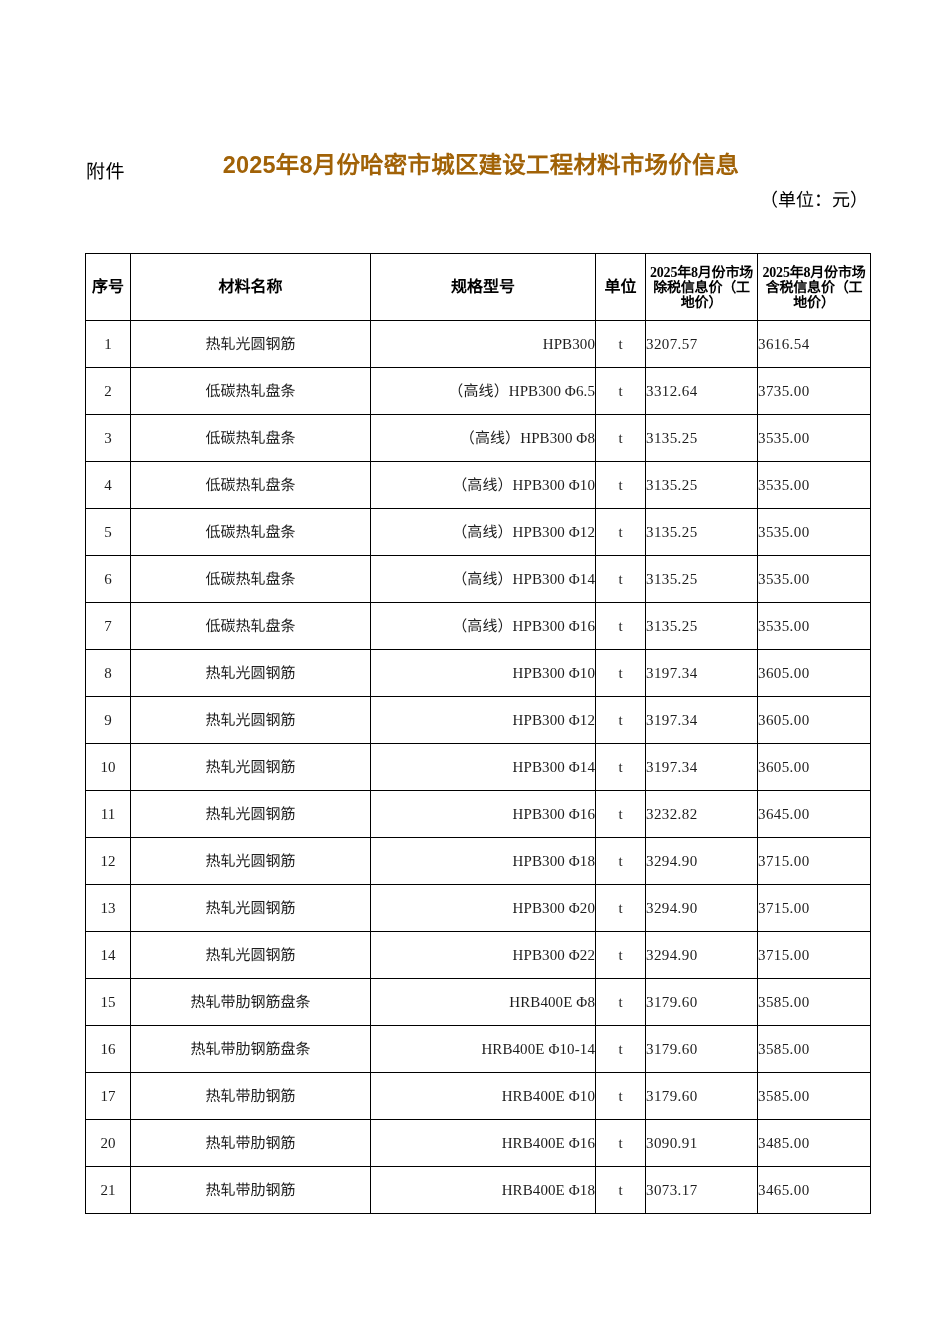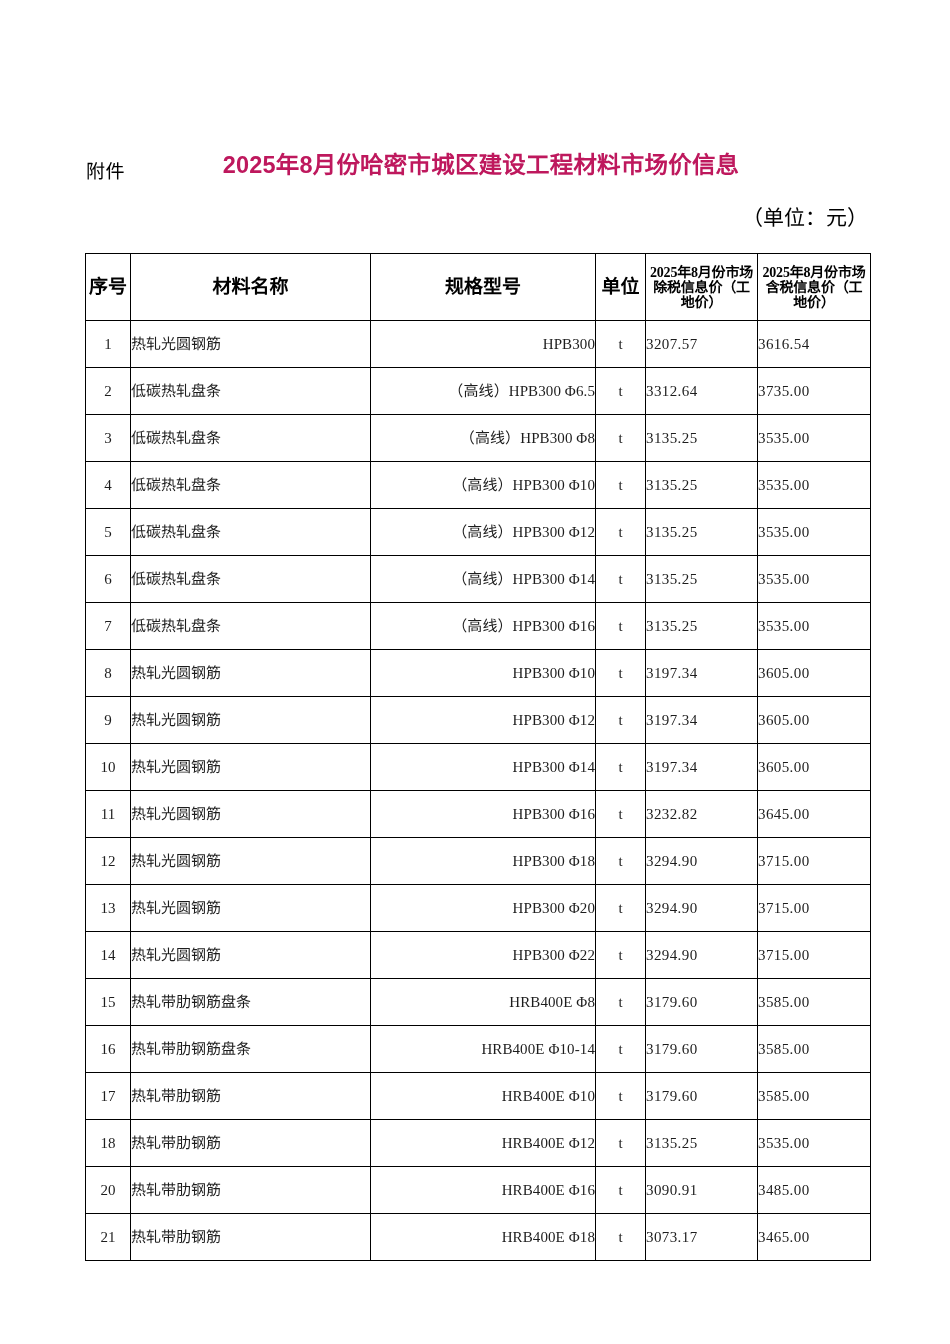--- a/index.html
+++ b/index.html
@@ -48,7 +48,7 @@
     font-size: 23.5px;
     line-height: 34px;
     letter-spacing: 0.2px;
-    color: #be185d;
+    color: #a16207;
   }
 
   .unit-note {

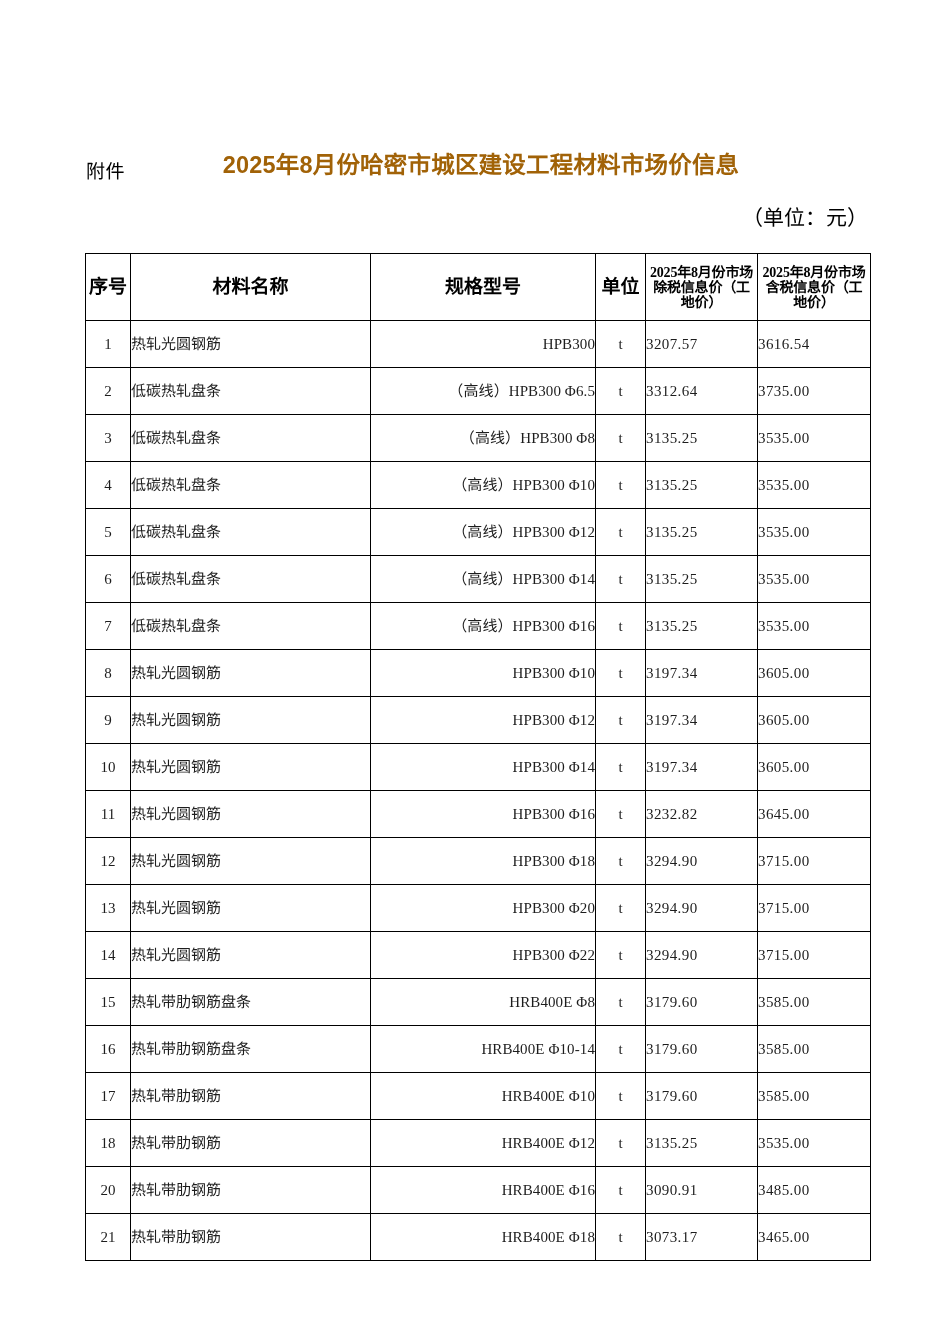--- a/index.html
+++ b/index.html
@@ -54,9 +54,9 @@
   .unit-note {
     position: absolute;
     right: 82px;
-    top: 206px;
+    top: 188px;
     font-family: "Liberation Sans", "DejaVu Sans", sans-serif;
-    font-size: 21px;
+    font-size: 18px;
     line-height: 24px;
     color: #000;
   }

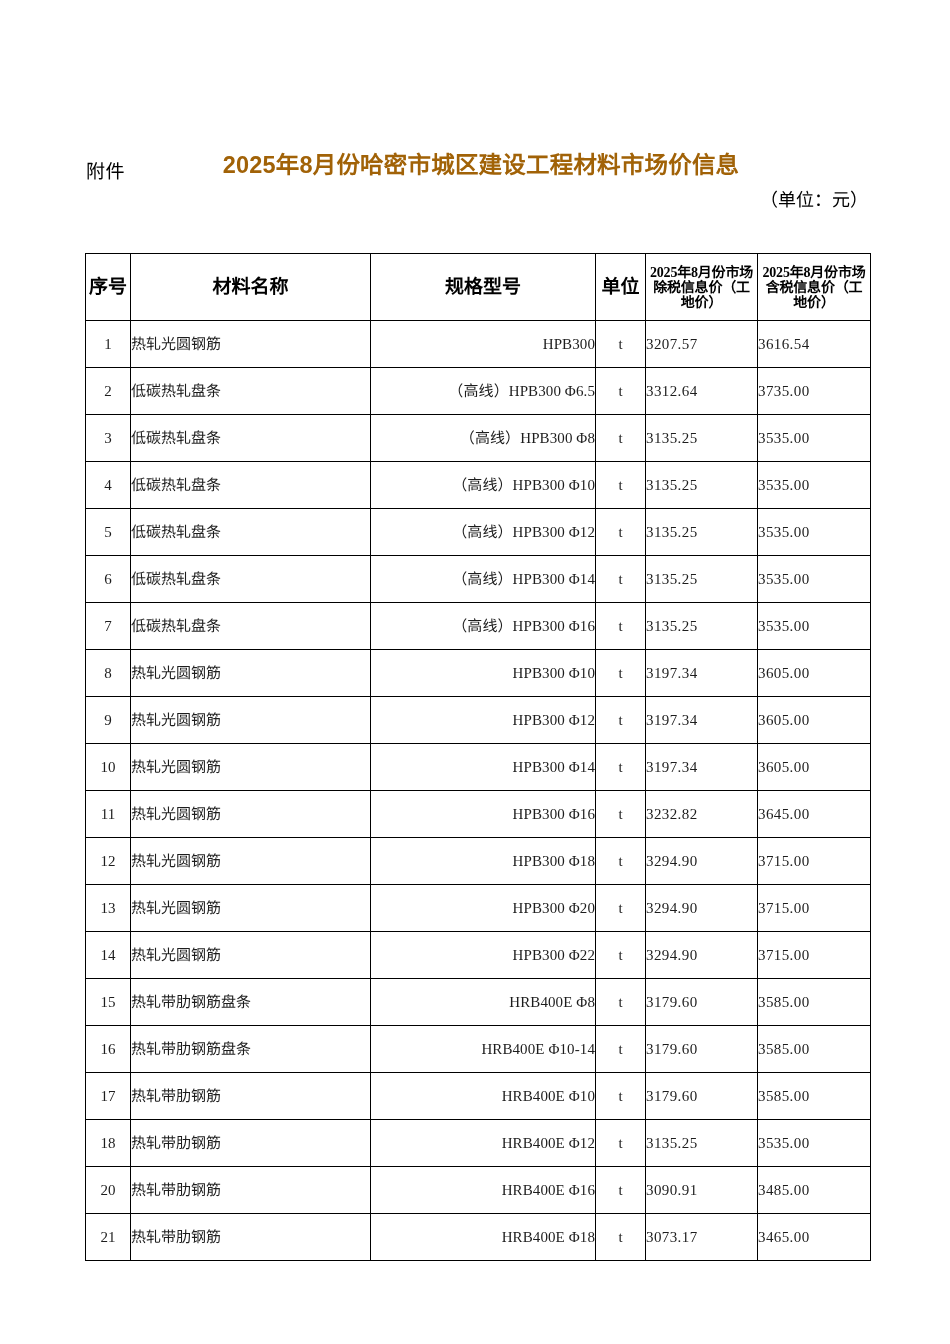--- a/index.html
+++ b/index.html
@@ -99,7 +99,7 @@
     text-align: center;
     font-family: "Liberation Serif", "DejaVu Serif", serif;
     font-weight: 700;
-    font-size: 19px;
+    font-size: 16px;
     line-height: 20px;
     color: #000;
   }

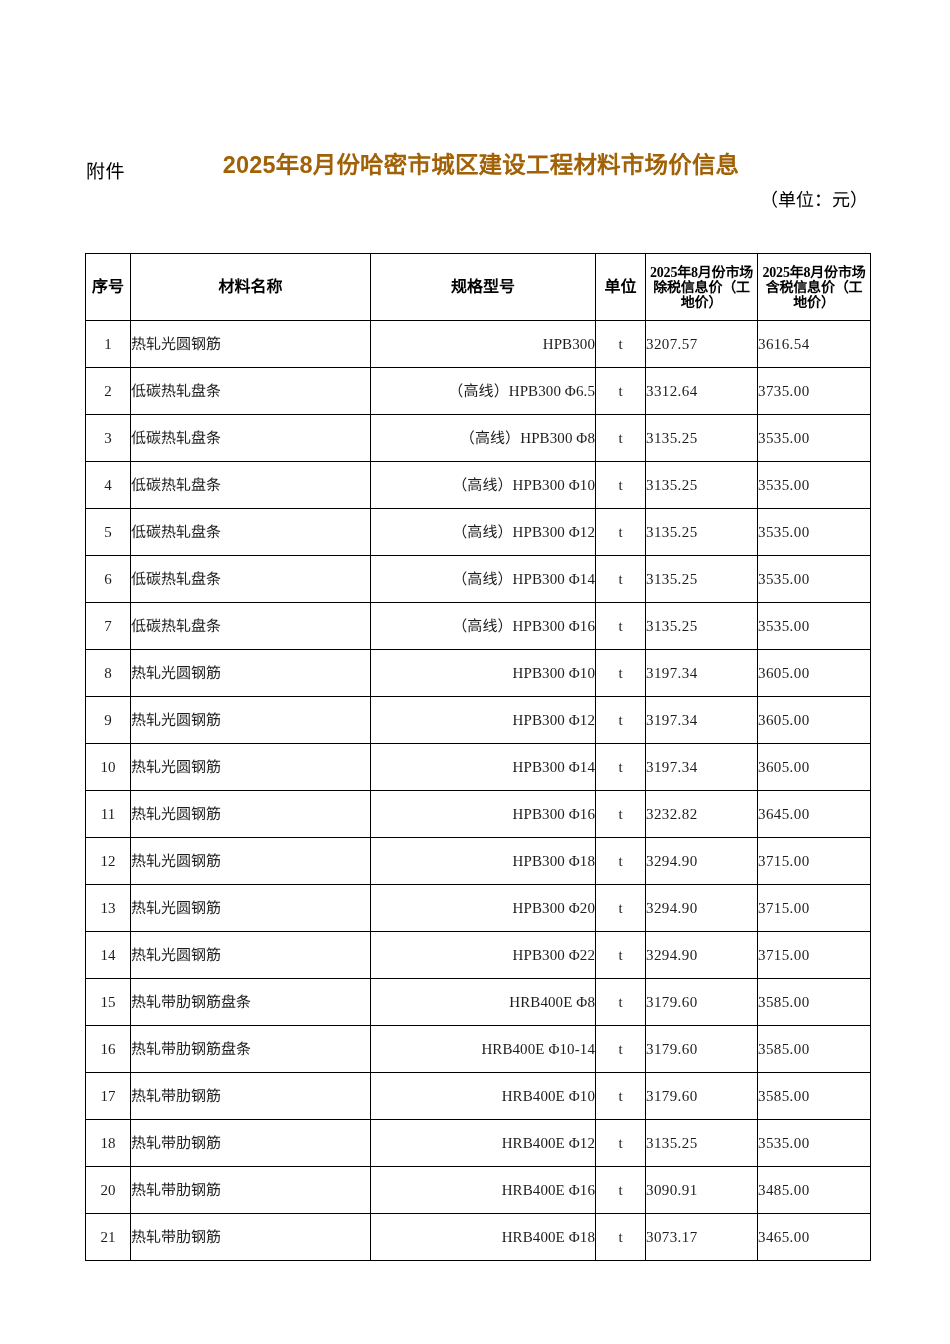--- a/index.html
+++ b/index.html
@@ -134,7 +134,7 @@
     font-size: 15.5px;
   }
   td.cell-name {
-    text-align: left;
+    text-align: center;
     padding-left: 8px;
     font-size: 15.5px;
   }

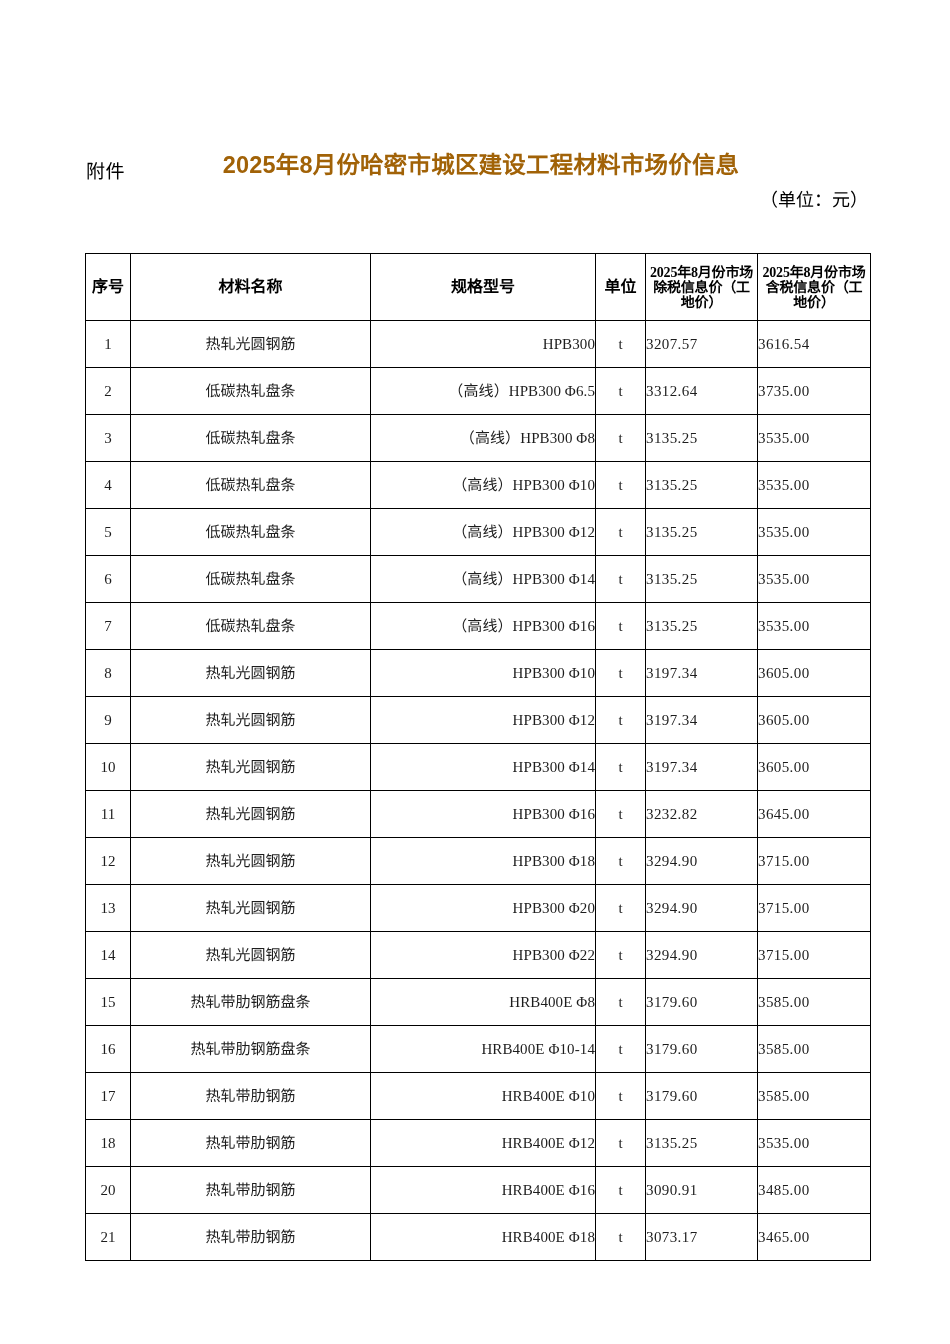--- a/index.html
+++ b/index.html
@@ -323,14 +323,6 @@
             <td class="cell-price">3585.00</td>
           </tr>
           <tr class="data-row">
-            <td class="cell-no">18</td>
-            <td class="cell-name">热轧带肋钢筋</td>
-            <td class="cell-spec">HRB400E  Φ12</td>
-            <td class="cell-unit">t</td>
-            <td class="cell-price">3135.25</td>
-            <td class="cell-price">3535.00</td>
-          </tr>
-          <tr class="data-row">
             <td class="cell-no">20</td>
             <td class="cell-name">热轧带肋钢筋</td>
             <td class="cell-spec">HRB400E  Φ16</td>

